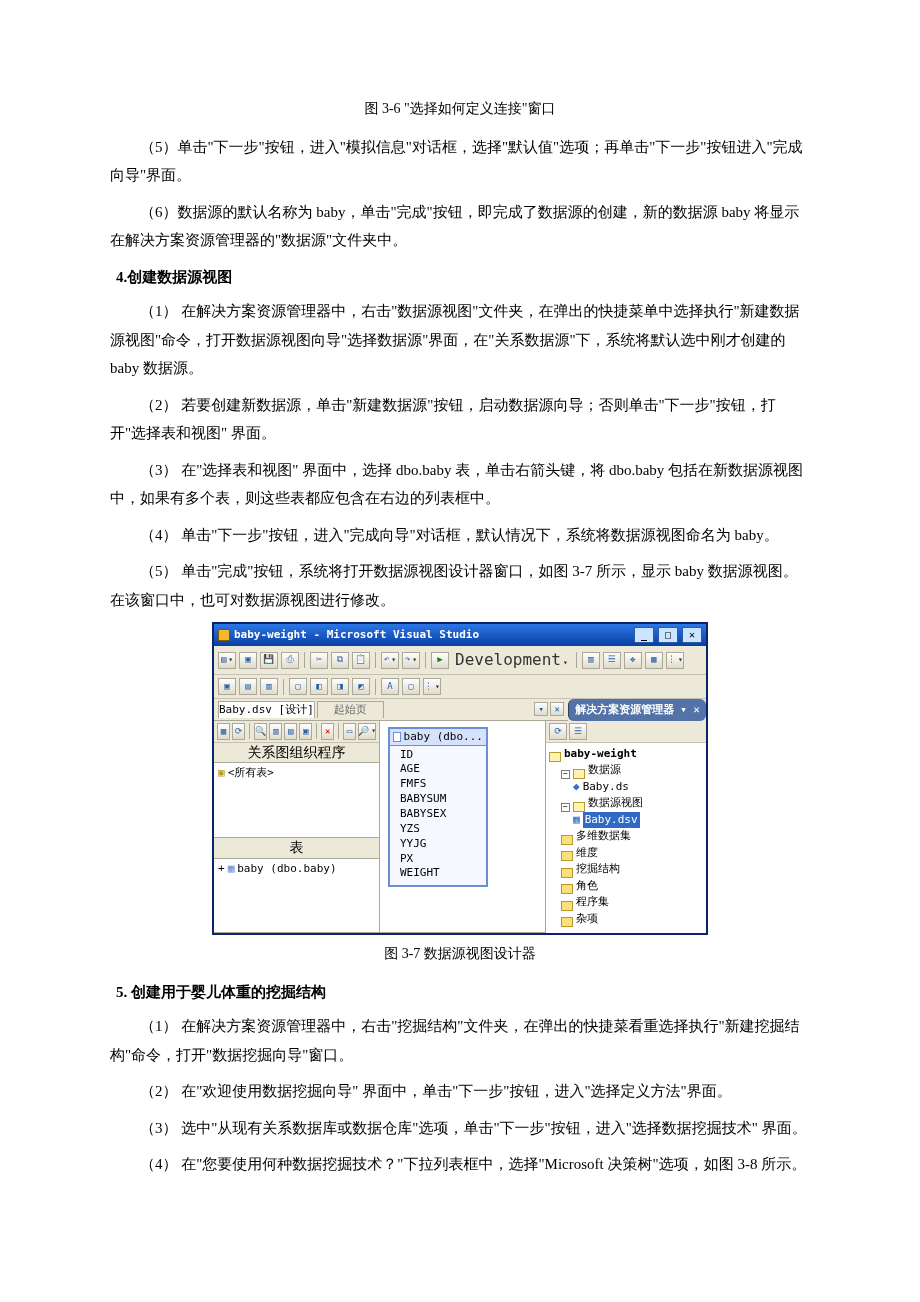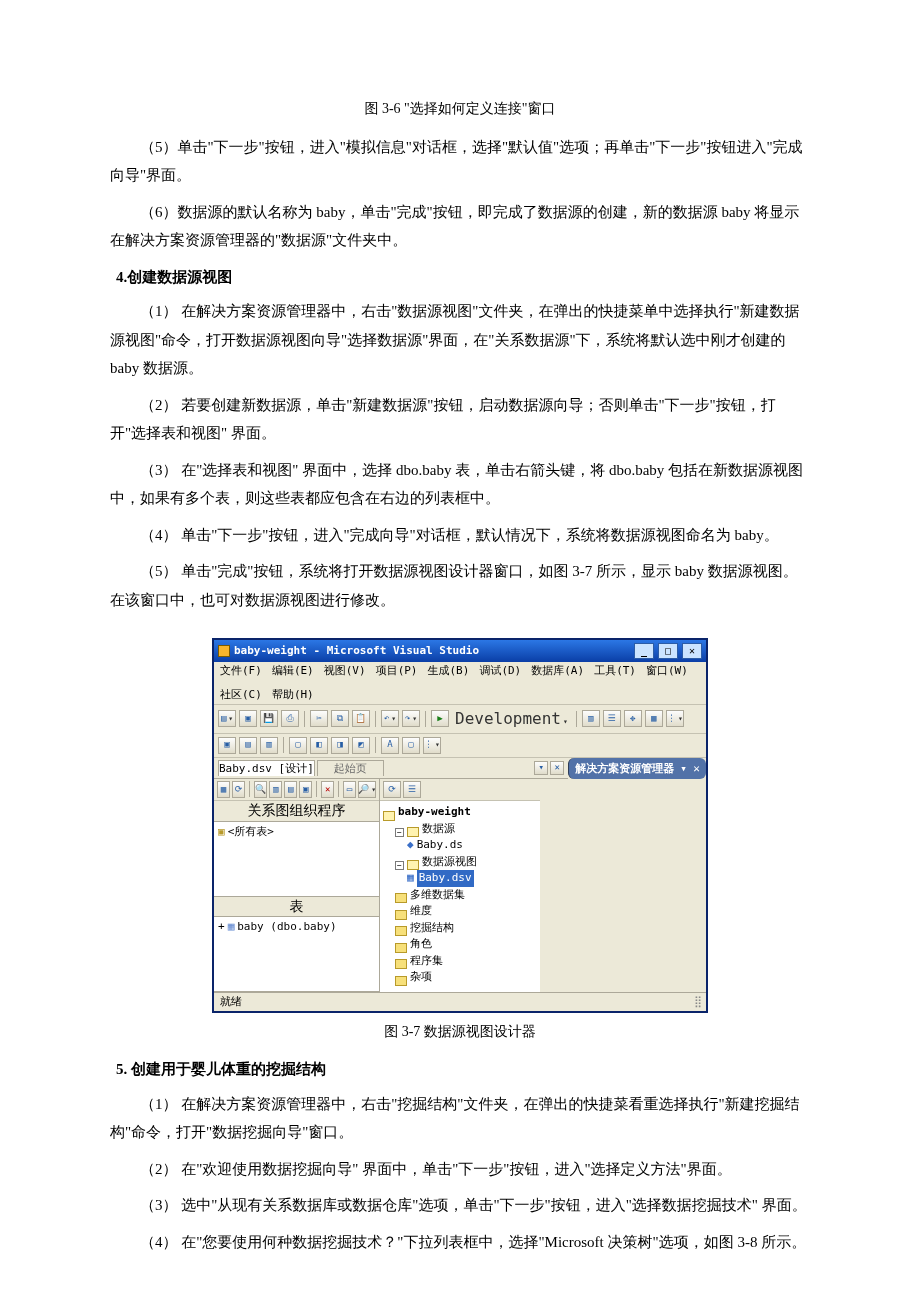--- a/index.html
+++ b/index.html
@@ -25,7 +25,6 @@
     border: 2px solid #0a246a;
     background: #ece9d8;
     color: #000;
-    margin-top: 16px;
   }
   .vs-titlebar {
     background: linear-gradient(180deg,#2b77e5,#0a3ea6);

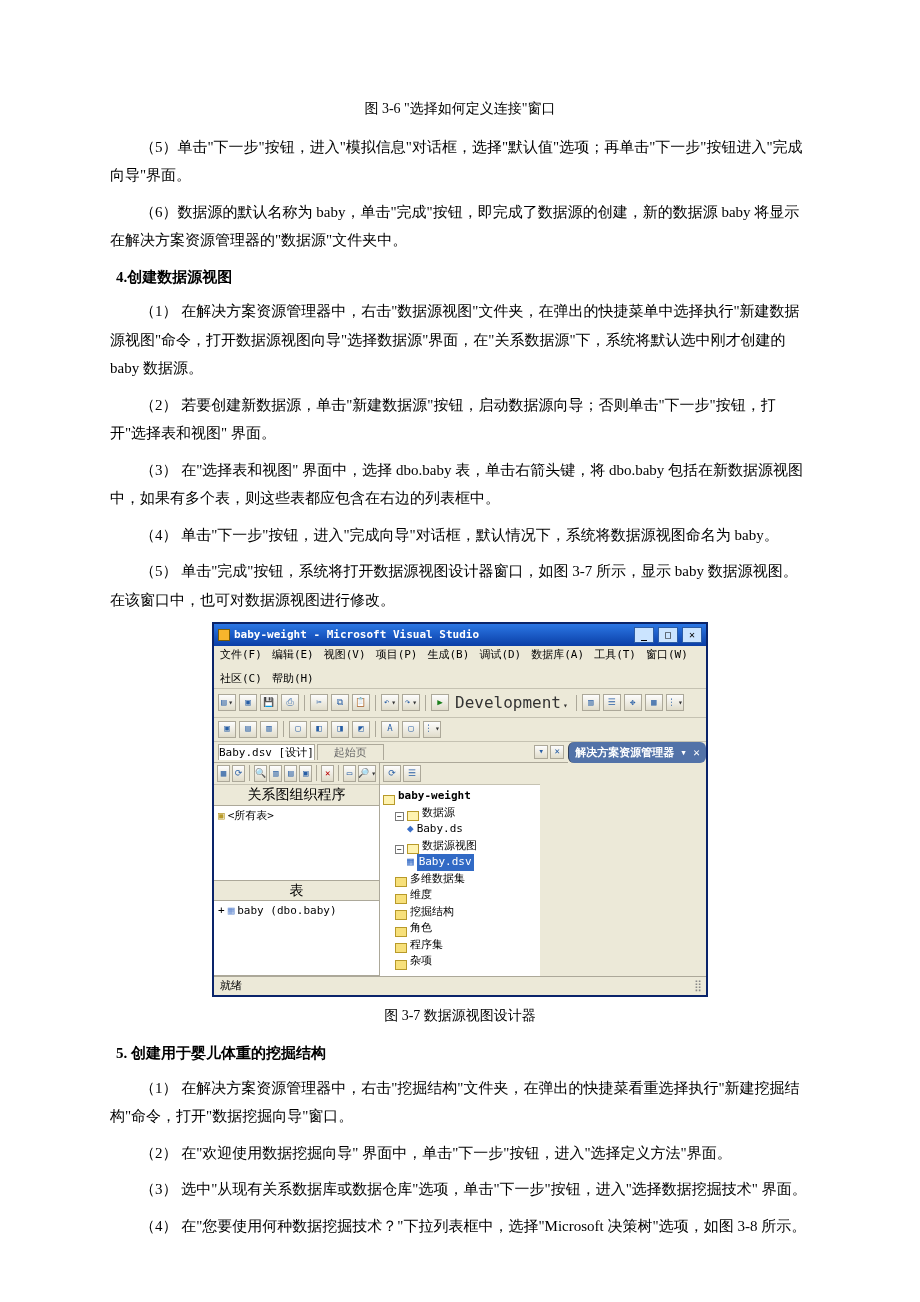--- a/index.html
+++ b/index.html
@@ -167,19 +167,6 @@
       <span class="wbtn">✕</span>
     </div>
 
-    <div class="vs-menubar" id="vs-menubar">
-        <span>文件(F)</span>
-        <span>编辑(E)</span>
-        <span>视图(V)</span>
-        <span>项目(P)</span>
-        <span>生成(B)</span>
-        <span>调试(D)</span>
-        <span>数据库(A)</span>
-        <span>工具(T)</span>
-        <span>窗口(W)</span>
-        <span>社区(C)</span>
-        <span>帮助(H)</span>
-      </div>
 
     <div class="vs-toolbar">
       <span class="tb-icon tb-arrow">▤</span>

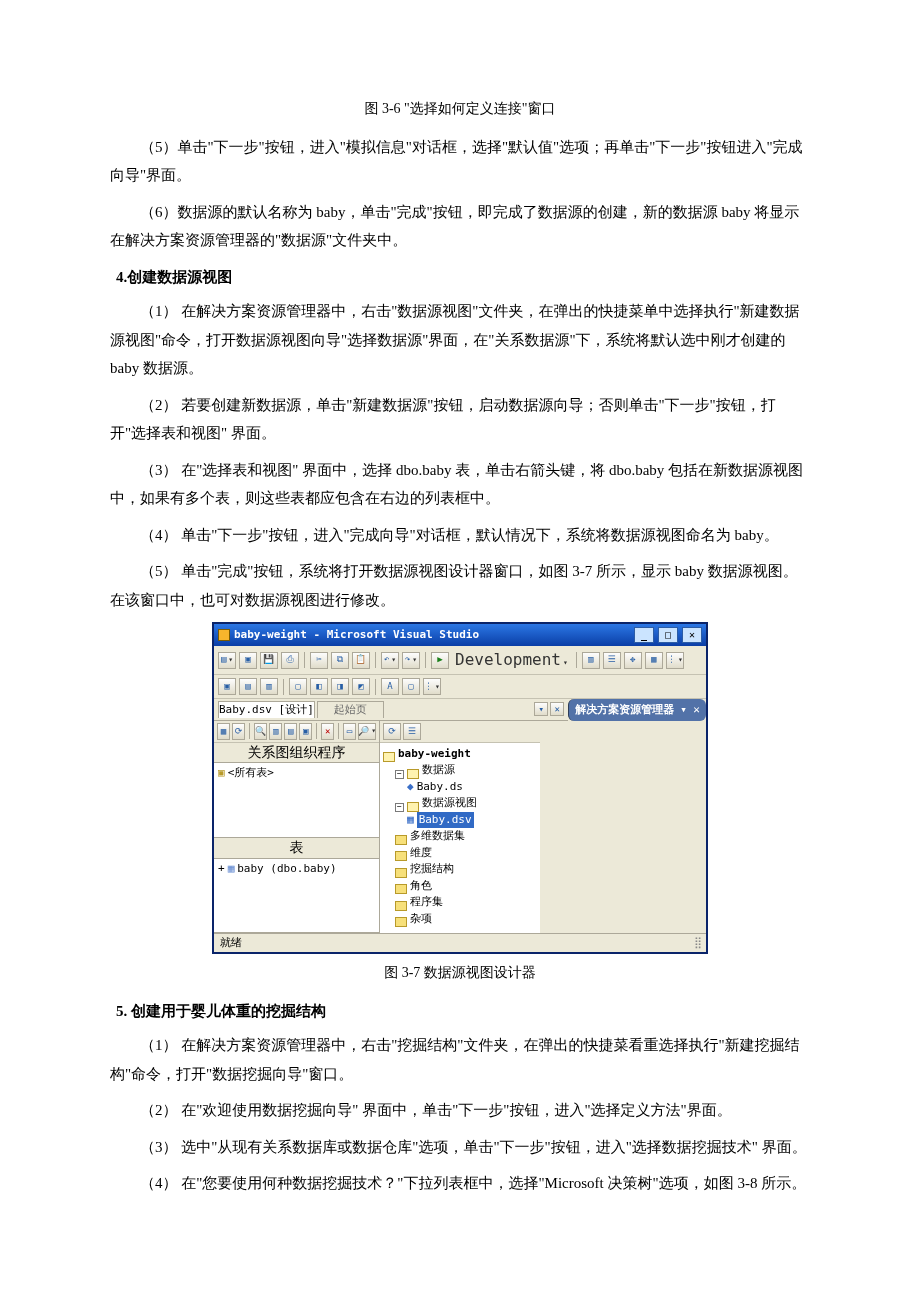--- a/index.html
+++ b/index.html
@@ -255,6 +255,27 @@
         </div>
       </div>
 
+      <div class="vs-mid">
+        <div class="pane-body" style="height:170px;background:#fff;">
+          <div class="baby-box">
+            <div class="baby-box-title">
+              <span class="tbl-icon"></span>
+              <span>baby (dbo...</span>
+            </div>
+            <div class="baby-cols" id="baby-cols">
+                <div>ID</div>
+                <div>AGE</div>
+                <div>FMFS</div>
+                <div>BABYSUM</div>
+                <div>BABYSEX</div>
+                <div>YZS</div>
+                <div>YYJG</div>
+                <div>PX</div>
+                <div>WEIGHT</div>
+              </div>
+          </div>
+        </div>
+      </div>
 
       <div class="vs-right">
         <div class="mini-toolbar">

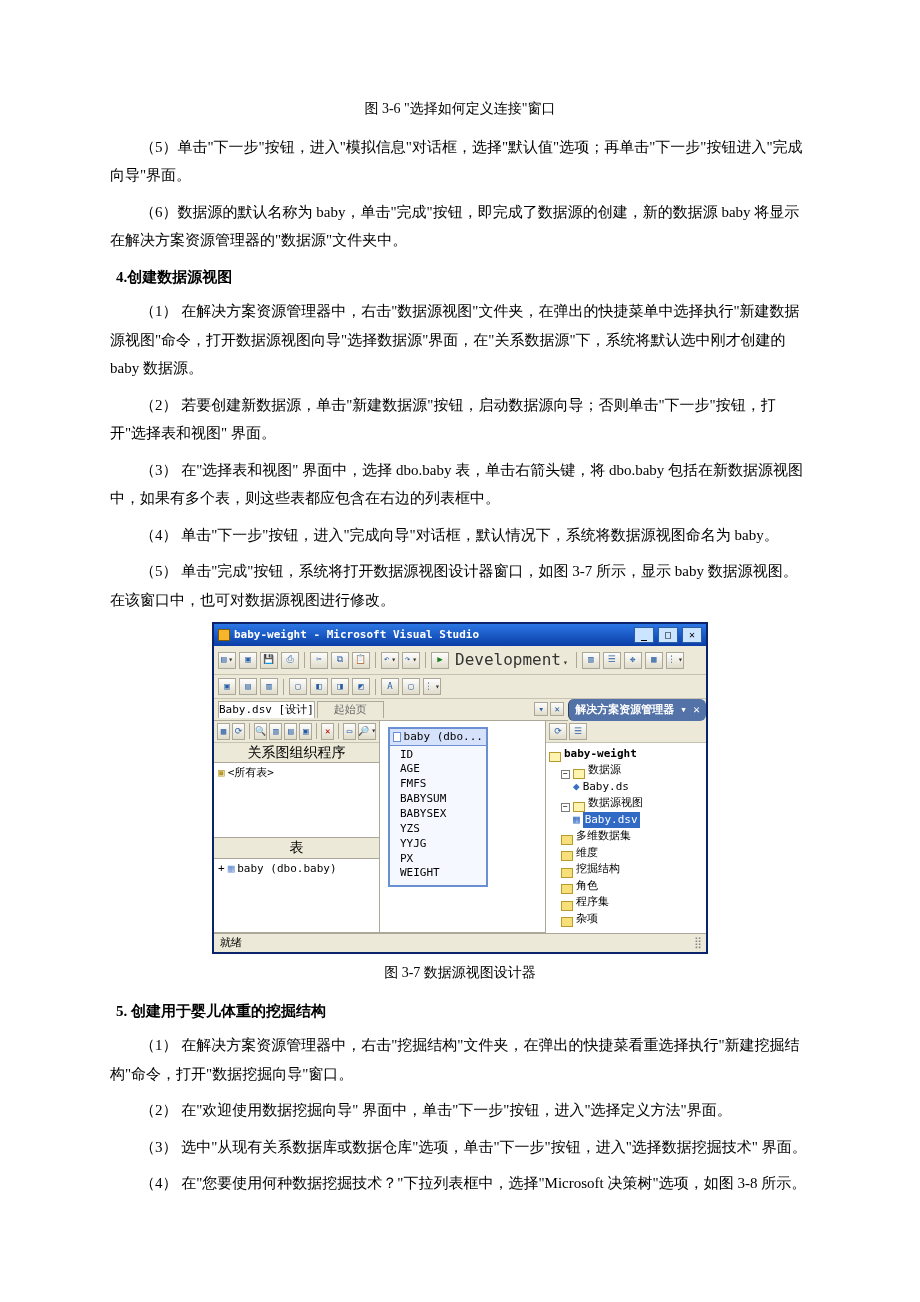--- a/index.html
+++ b/index.html
@@ -333,10 +333,6 @@
       </div>
     </div>
 
-    <div class="status">
-      <span>就绪</span>
-      <span class="grip">⣿</span>
-    </div>
   </div>
 </div>
 

